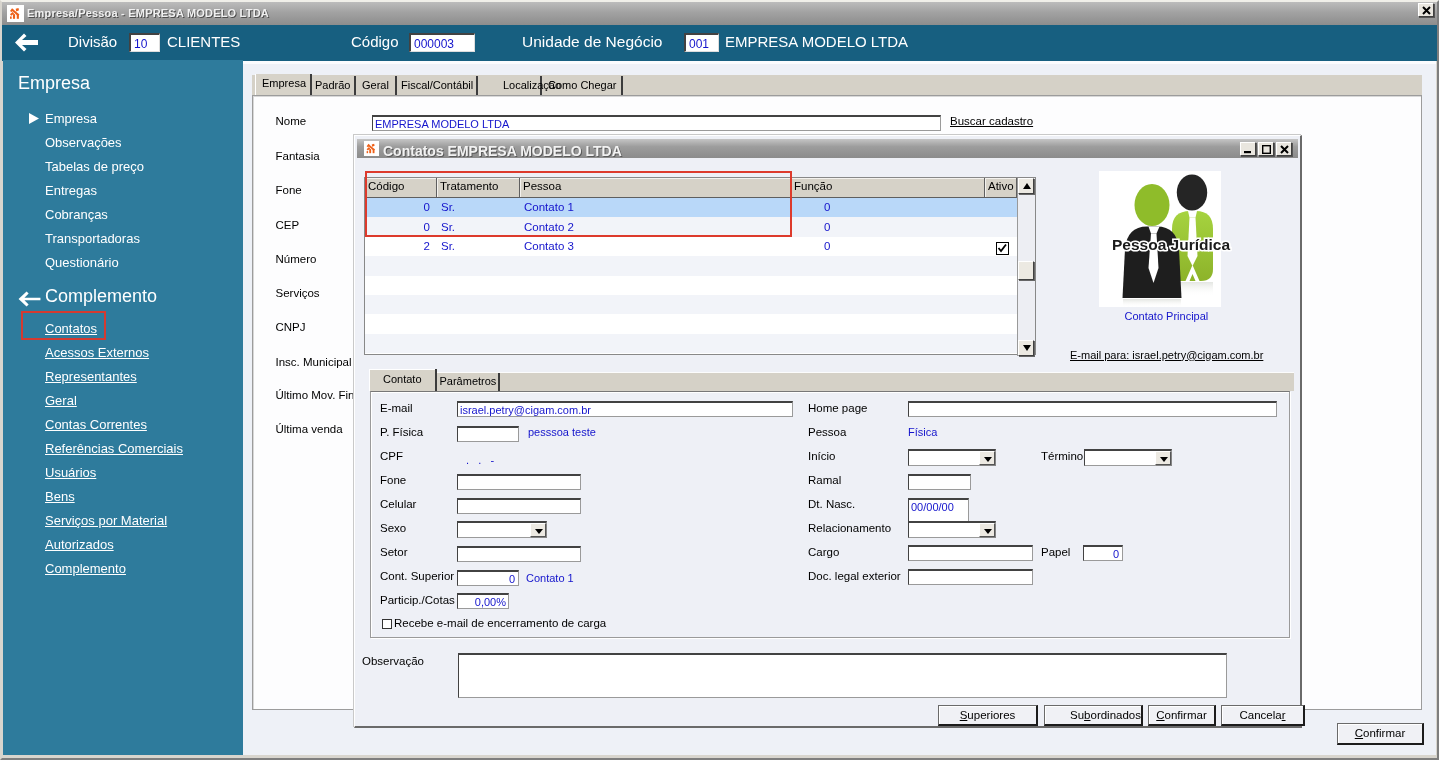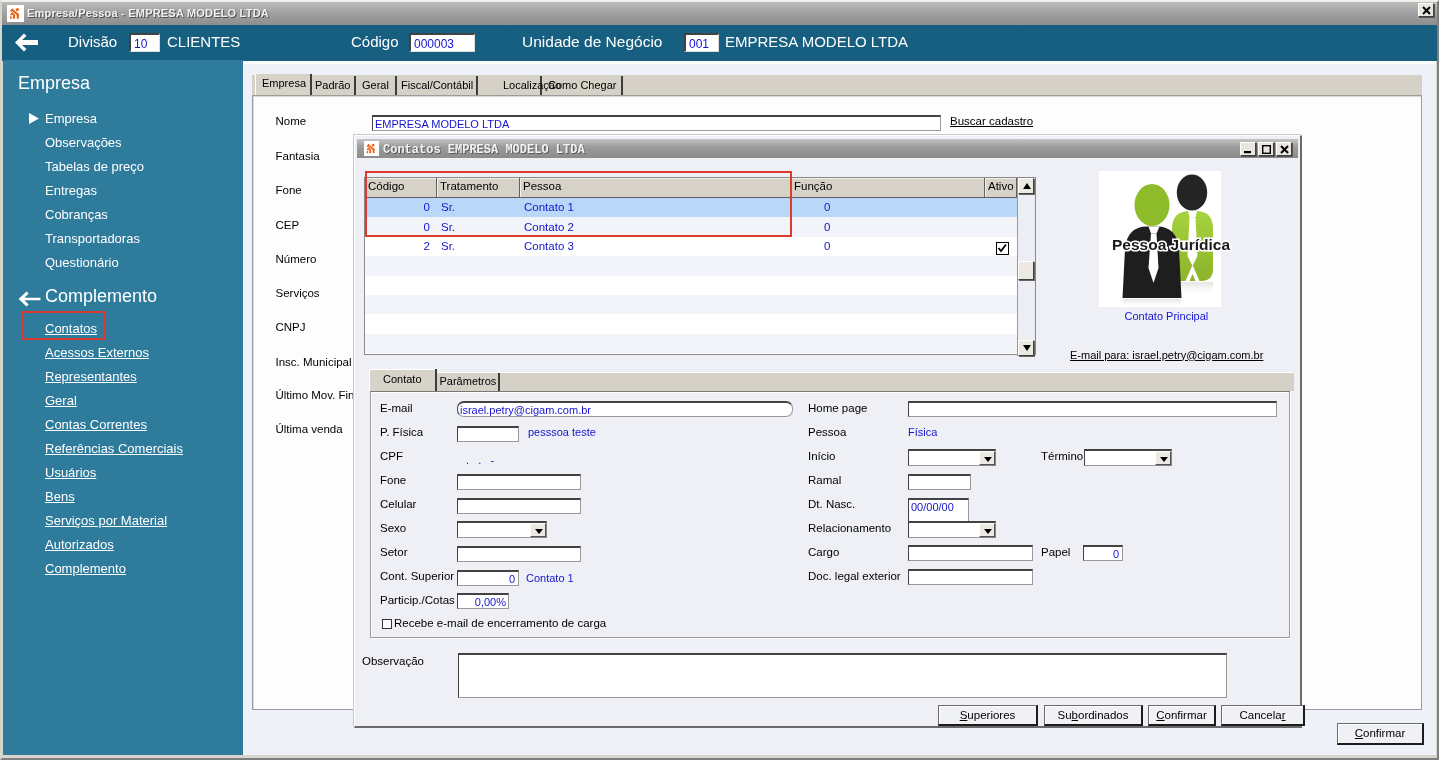--- a/index.html
+++ b/index.html
@@ -160,7 +160,7 @@
         <path d="M2.8 10.8 L4.4 10.8 L4.4 13 L2.8 13 Z"></path>
       </g>
     </svg>
-    <div class="abs" style="left:26px;top:3.5px;font-size:12px;font-weight:bold;color:#f2f2f2;text-shadow:1px 1px 0 #5a5a5a;font-family:Liberation Mono, monospace;">Contatos EMPRESA MODELO LTDA</div>
+    <div class="abs" style="left:26px;top:3.5px;font-size:14px;font-weight:bold;color:#f2f2f2;text-shadow:1px 1px 0 #5a5a5a;">Contatos EMPRESA MODELO LTDA</div>
     <div class="closebtn" style="right:6px;top:3px;">
         <svg width="9" height="9" viewBox="0 0 9 9">
           <path d="M1 1 L8 8 M8 1 L1 8" stroke="#000" stroke-width="2"></path>

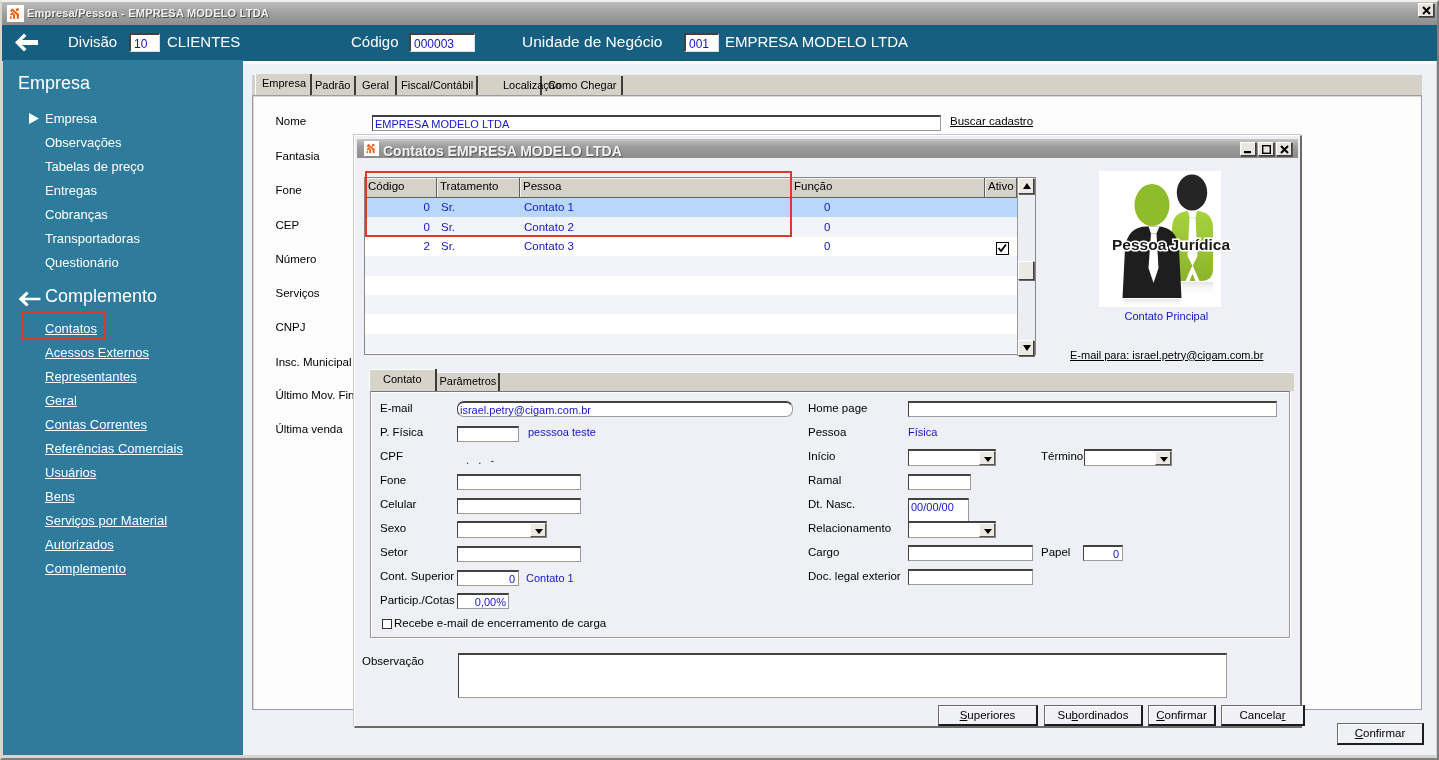--- a/index.html
+++ b/index.html
@@ -264,7 +264,7 @@
   <div class="abs" style="left:15px;top:255px;width:920px;height:247px;border:1px solid #9a9a9a;border-top-color:#777;box-shadow:1px 1px 0 #fff, inset 1px 1px 0 #fff;background:#eef0f6;"></div>
 
   <label class="f" style="left:25px;top:265.5px">E-mail</label>
-  <div class="inp" style="left:102px;top:265px;width:336px;height:16px;border-radius:7px;">israel.petry@cigam.com.br</div>
+  <div class="inp" style="left:102px;top:265px;width:336px;height:16px;">israel.petry@cigam.com.br</div>
   <label class="f" style="left:25px;top:289.5px">P. Física</label>
   <div class="inp" style="left:102px;top:290px;width:62px;height:16px;"></div>
   <div class="abs blue" style="left:173px;top:290px;">pesssoa teste</div>

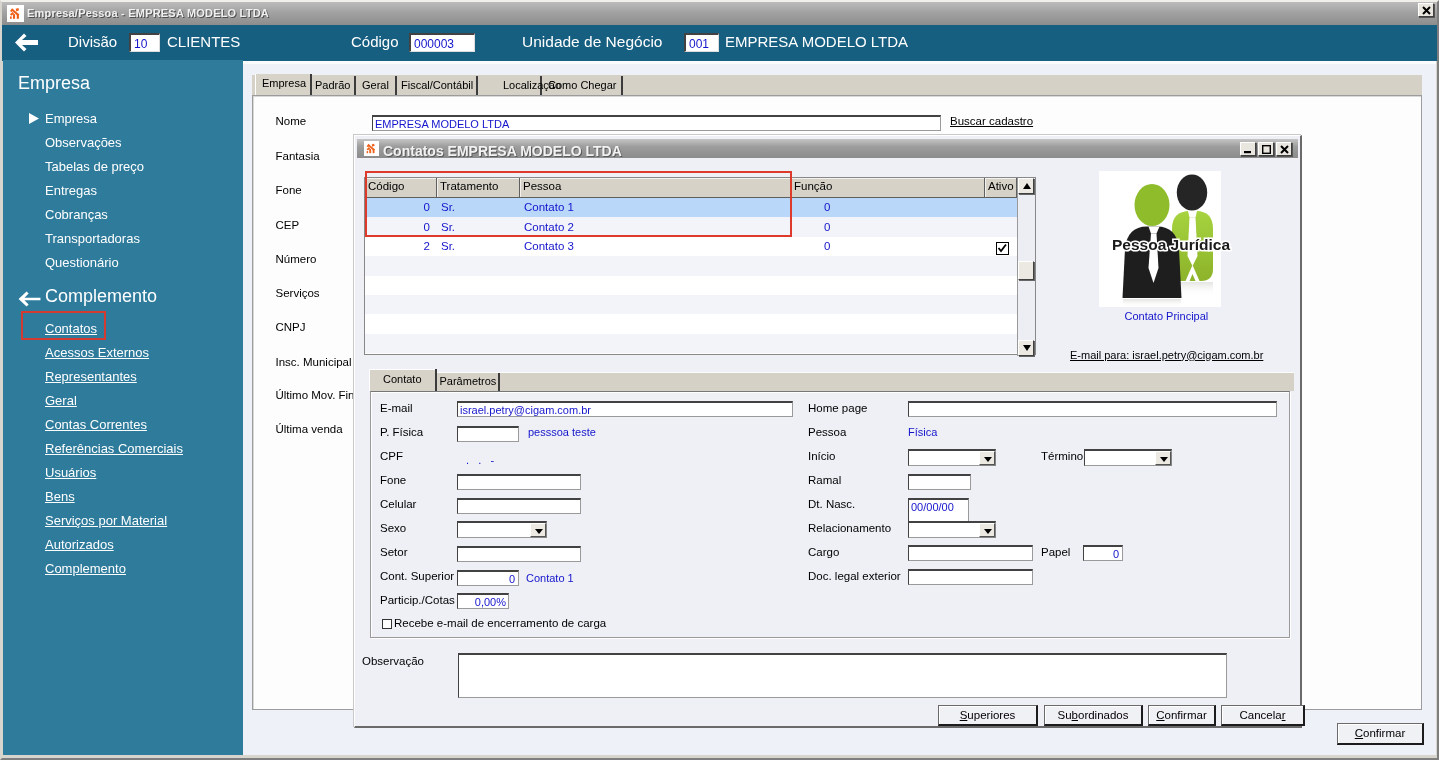--- a/index.html
+++ b/index.html
@@ -320,7 +320,7 @@
   <label class="f" style="left:7px;top:518.5px">Observação</label>
   <div class="inp" style="left:103px;top:517px;width:769px;height:45px;"></div>
   <div class="btn3d" style="left:583px;top:569px;width:100px;height:21px;line-height:18px;"><u>S</u>uperiores</div>
-  <div class="btn3d" style="left:689px;top:569px;width:99px;height:21px;line-height:18px;">Su<u>b</u>ordinados</div>
+  <div class="btn3d" style="left:689px;top:569px;width:99px;height:21px;line-height:18px;text-align:right;">Su<u>b</u>ordinados</div>
   <div class="btn3d" style="left:793px;top:569px;width:68px;height:21px;line-height:18px;"><u>C</u>onfirmar</div>
   <div class="btn3d" style="left:866px;top:569px;width:84px;height:21px;line-height:18px;">Cancela<u>r</u></div>
 </div>

